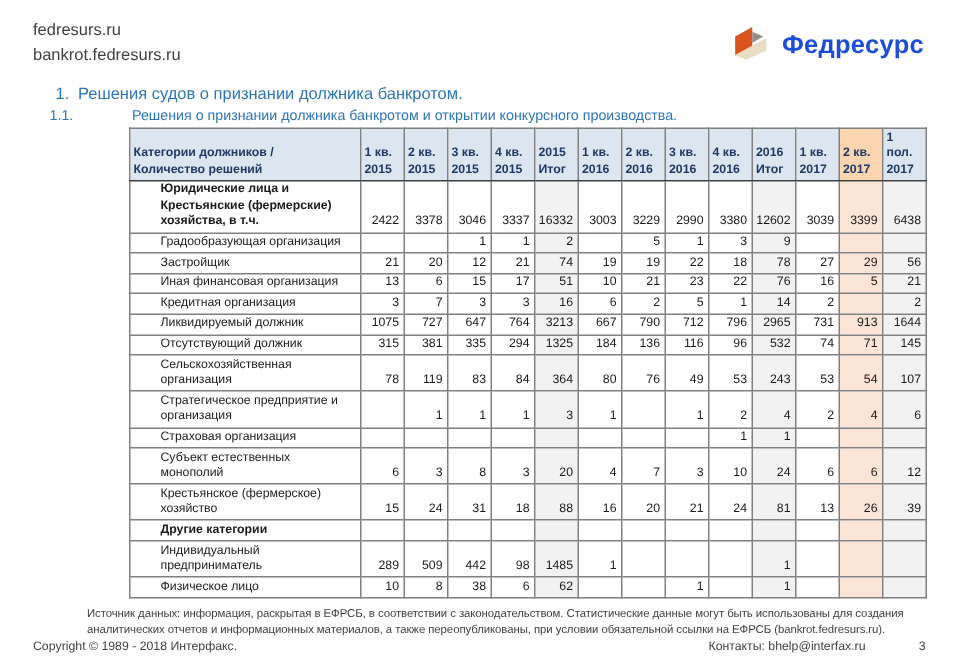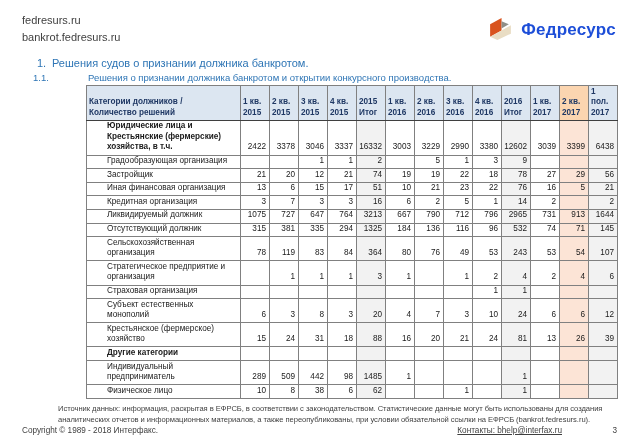--- a/index.html
+++ b/index.html
@@ -40,7 +40,7 @@
             color:#3f3f3f;letter-spacing:-0.05px;margin-left:40px;}
   .bottom-line{position:absolute;top:426px;left:22px;right:21px;height:12px;font-size:8.2px;color:#3f3f3f;}
   .copyright{position:absolute;left:0;top:0;}
-  .contacts{position:absolute;right:57px;top:0;text-decoration:underline;}
+  .contacts{position:absolute;right:42px;top:0;}
   .page-num{position:absolute;right:2px;top:0;}
 </style>
 </head>

